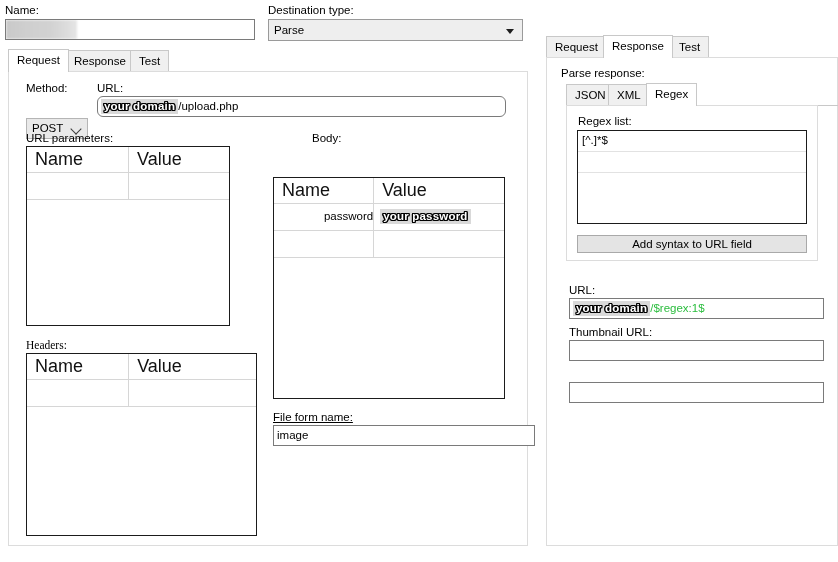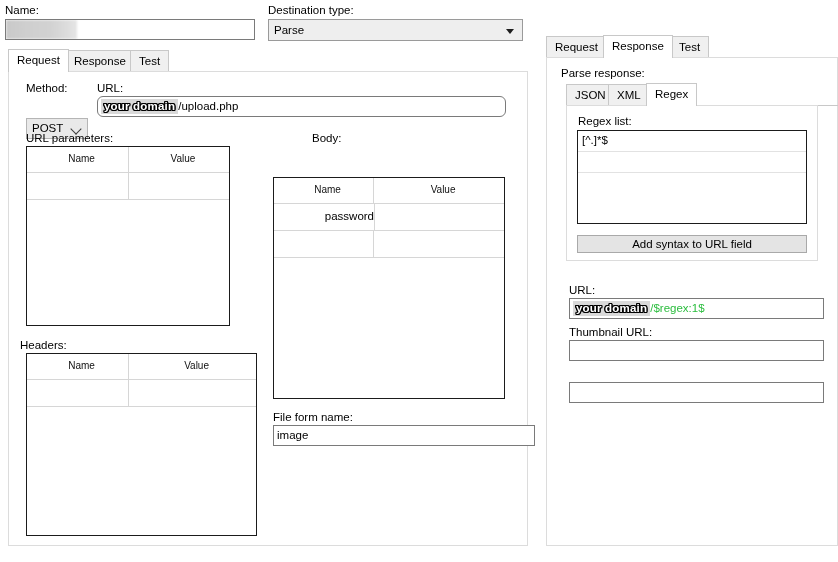--- a/index.html
+++ b/index.html
@@ -160,12 +160,11 @@
   .grid .hdr .cell {
     line-height: 24px;
     padding-left: 8px;
-    font-size: 10px;
+    font-size: 18px;
     color: #111;
     box-sizing: border-box;
     overflow: hidden;
     white-space: nowrap;
-    text-align: center;
   }
   .grid .hdr .cell.c0 { border-right: 1px solid #d6d6d6; }
   .grid .row {

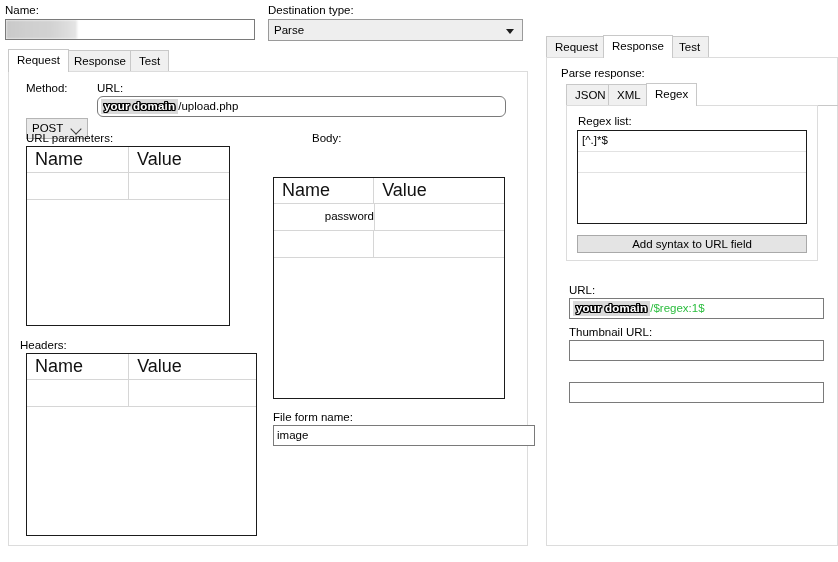--- a/index.html
+++ b/index.html
@@ -312,6 +312,9 @@
   </div>
   <div class="row">
     <div class="cell c0" style="width:101px;">password</div>
+    <div class="cell" style="width:131px;">
+      <span class="redact-text">your password</span>
+    </div>
   </div>
   <div class="row">
     <div class="cell c0" style="width:101px;"></div>

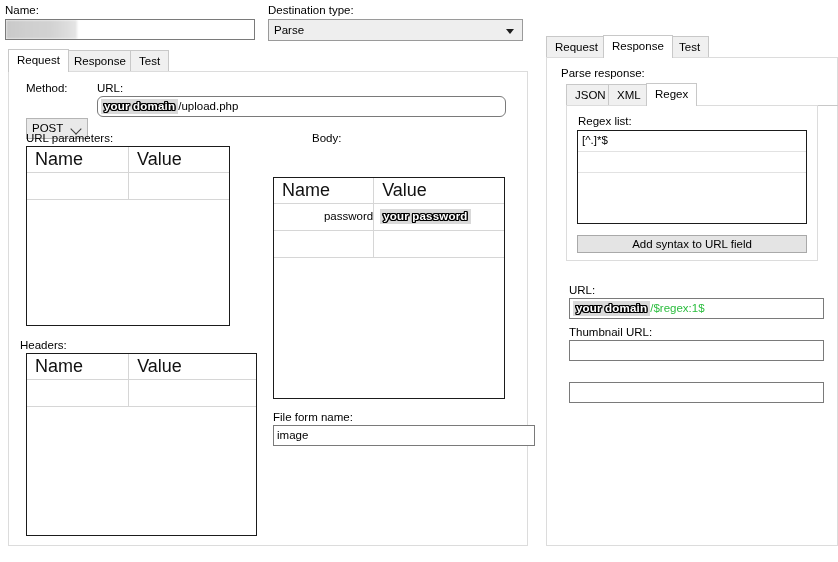--- a/index.html
+++ b/index.html
@@ -287,7 +287,7 @@
   </div>
 </div>
 
-<div class="abs lbl" style="left:20px; top:338px;">Headers:</div>
+<div class="abs lbl" style="left:26px; top:338px;font-family:Liberation Serif, serif;">Headers:</div>
 <div class="grid" style="left:26px; top:353px; width:231px; height:183px;">
   <div class="hdr">
     <div class="cell c0" style="width:103px;">Name</div>

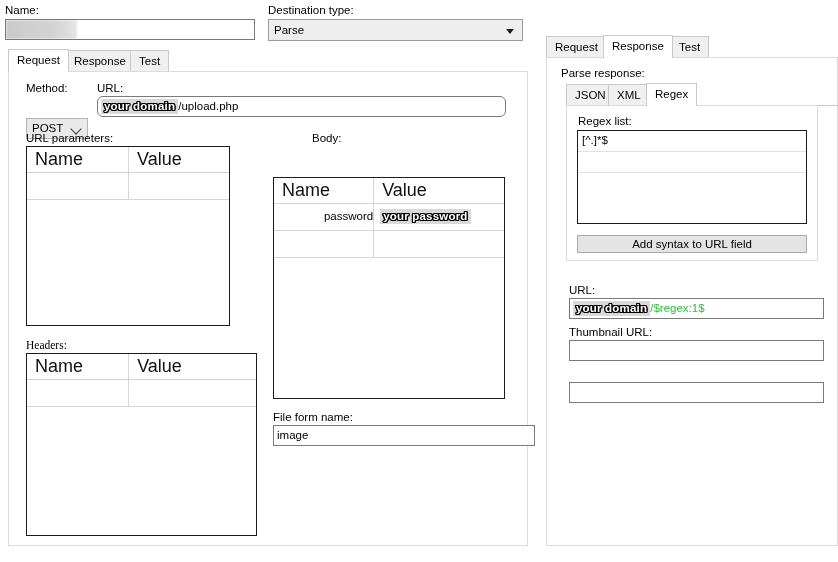--- a/index.html
+++ b/index.html
@@ -322,7 +322,7 @@
   </div>
 </div>
 
-<div class="abs lbl" style="left:273px; top:410px;">File form name:</div>
+<div class="abs lbl" style="left:273px; top:410px;text-decoration:underline;">File form name:</div>
 <div class="abs tbox" style="left:273px; top:425px; width:262px;">
   <span>image</span>
 </div>

